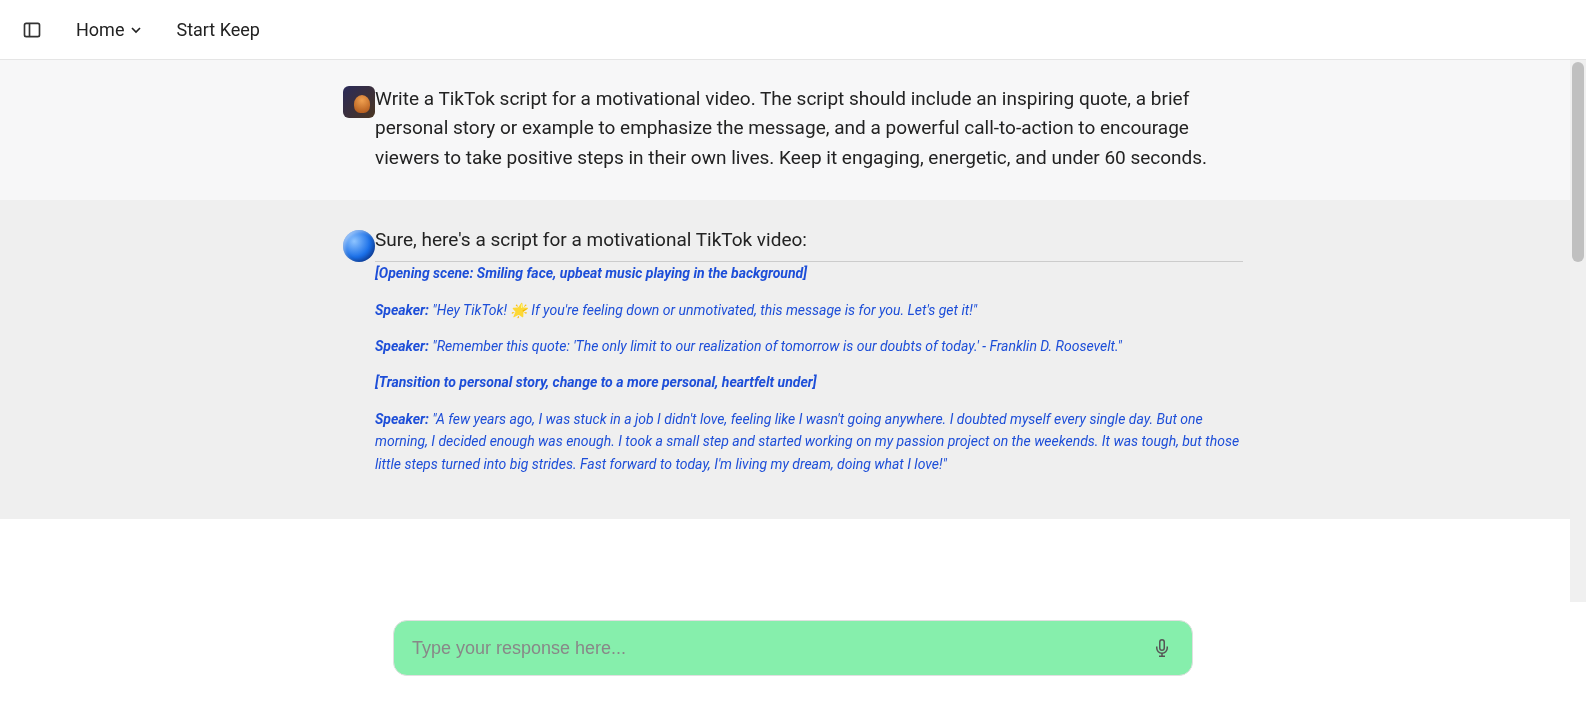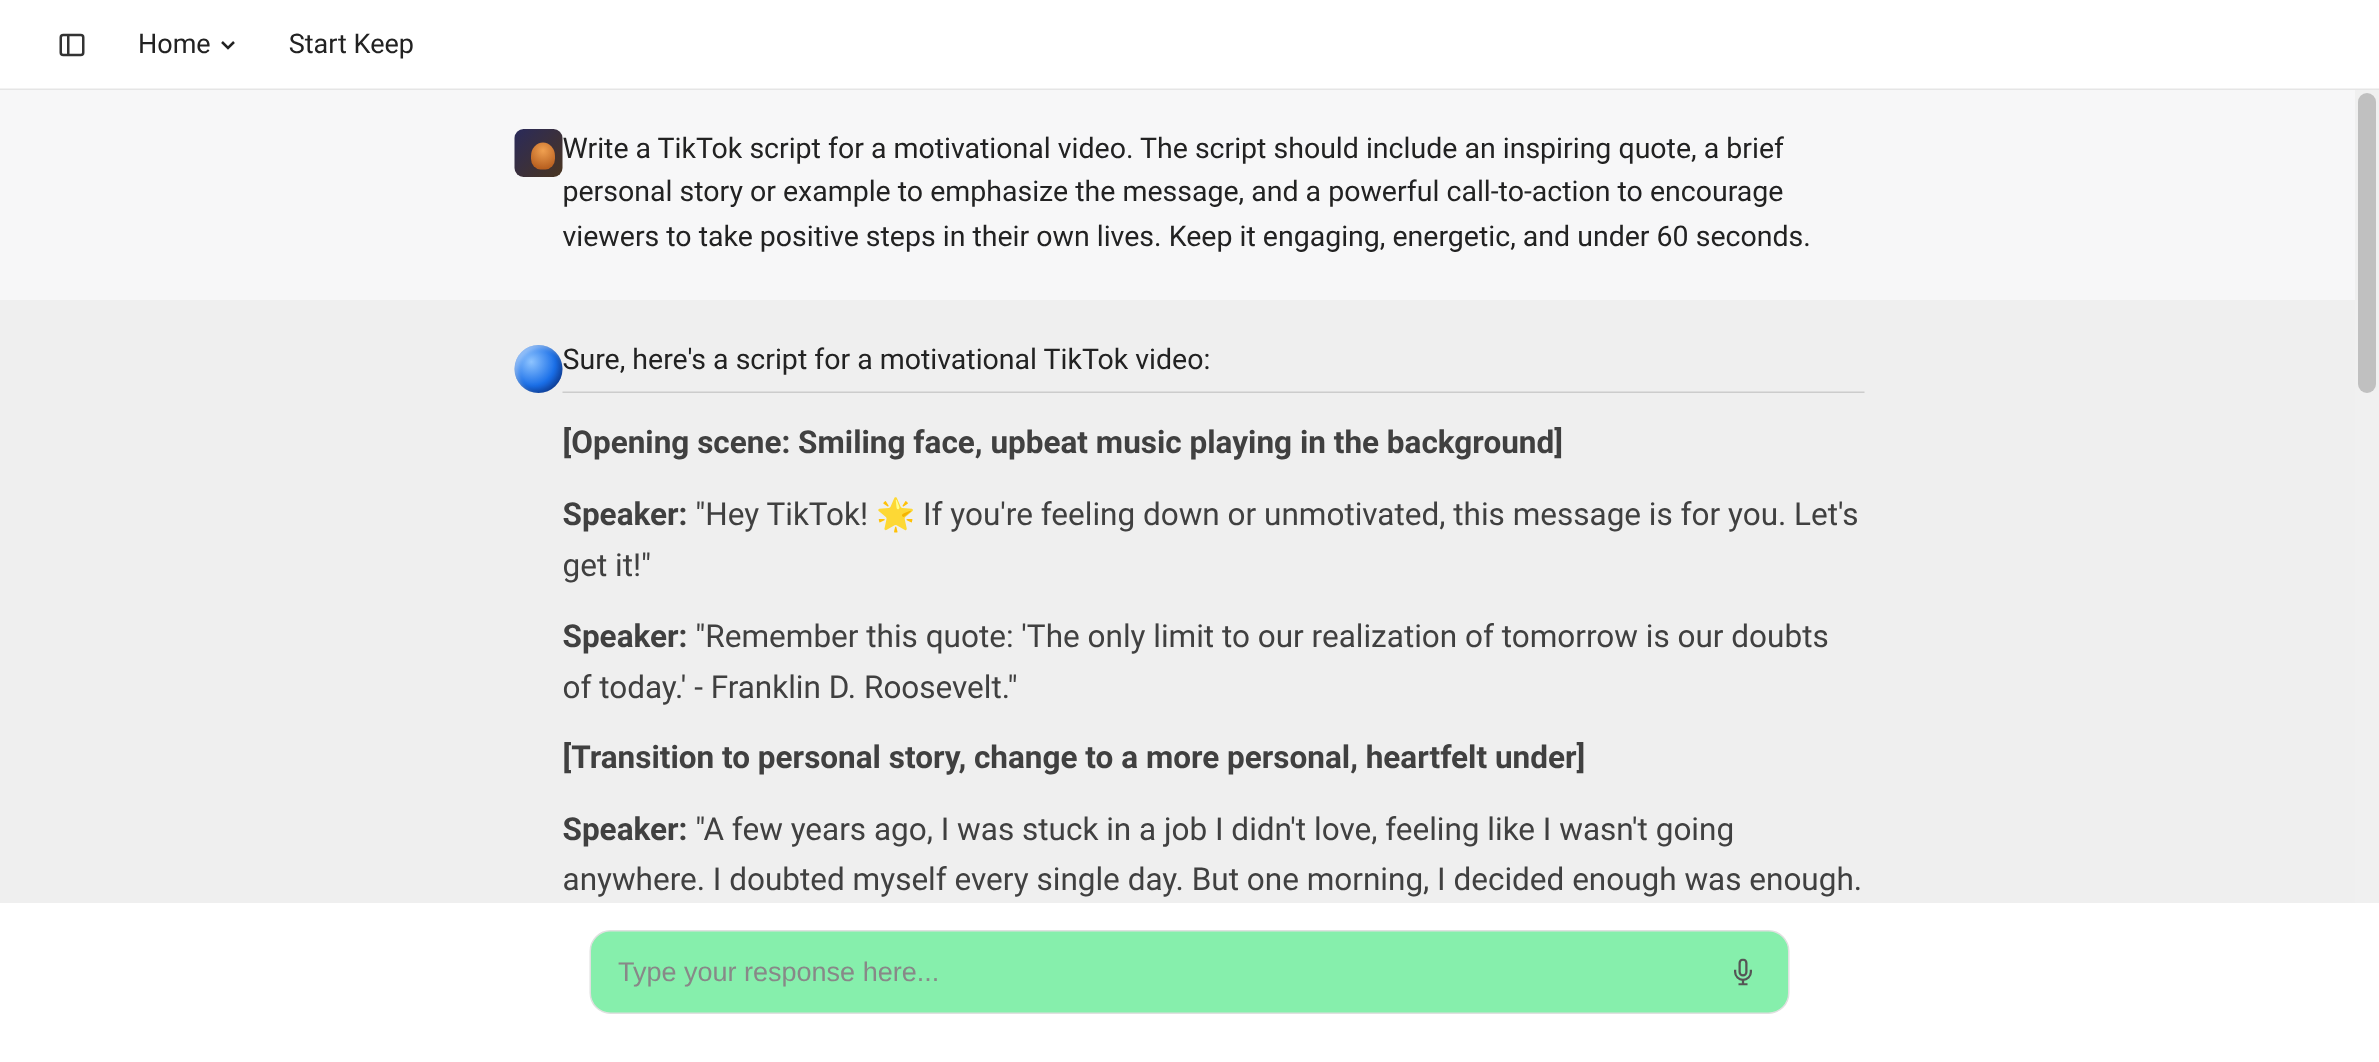--- a/index.html
+++ b/index.html
@@ -20,7 +20,7 @@
       align-items: center;
       justify-content: space-between;
       height: 60px;
-      padding: 0 32px;
+      padding: 0 16px;
       border-bottom: 1px solid #e5e5e5;
       background: #ffffff;
     }

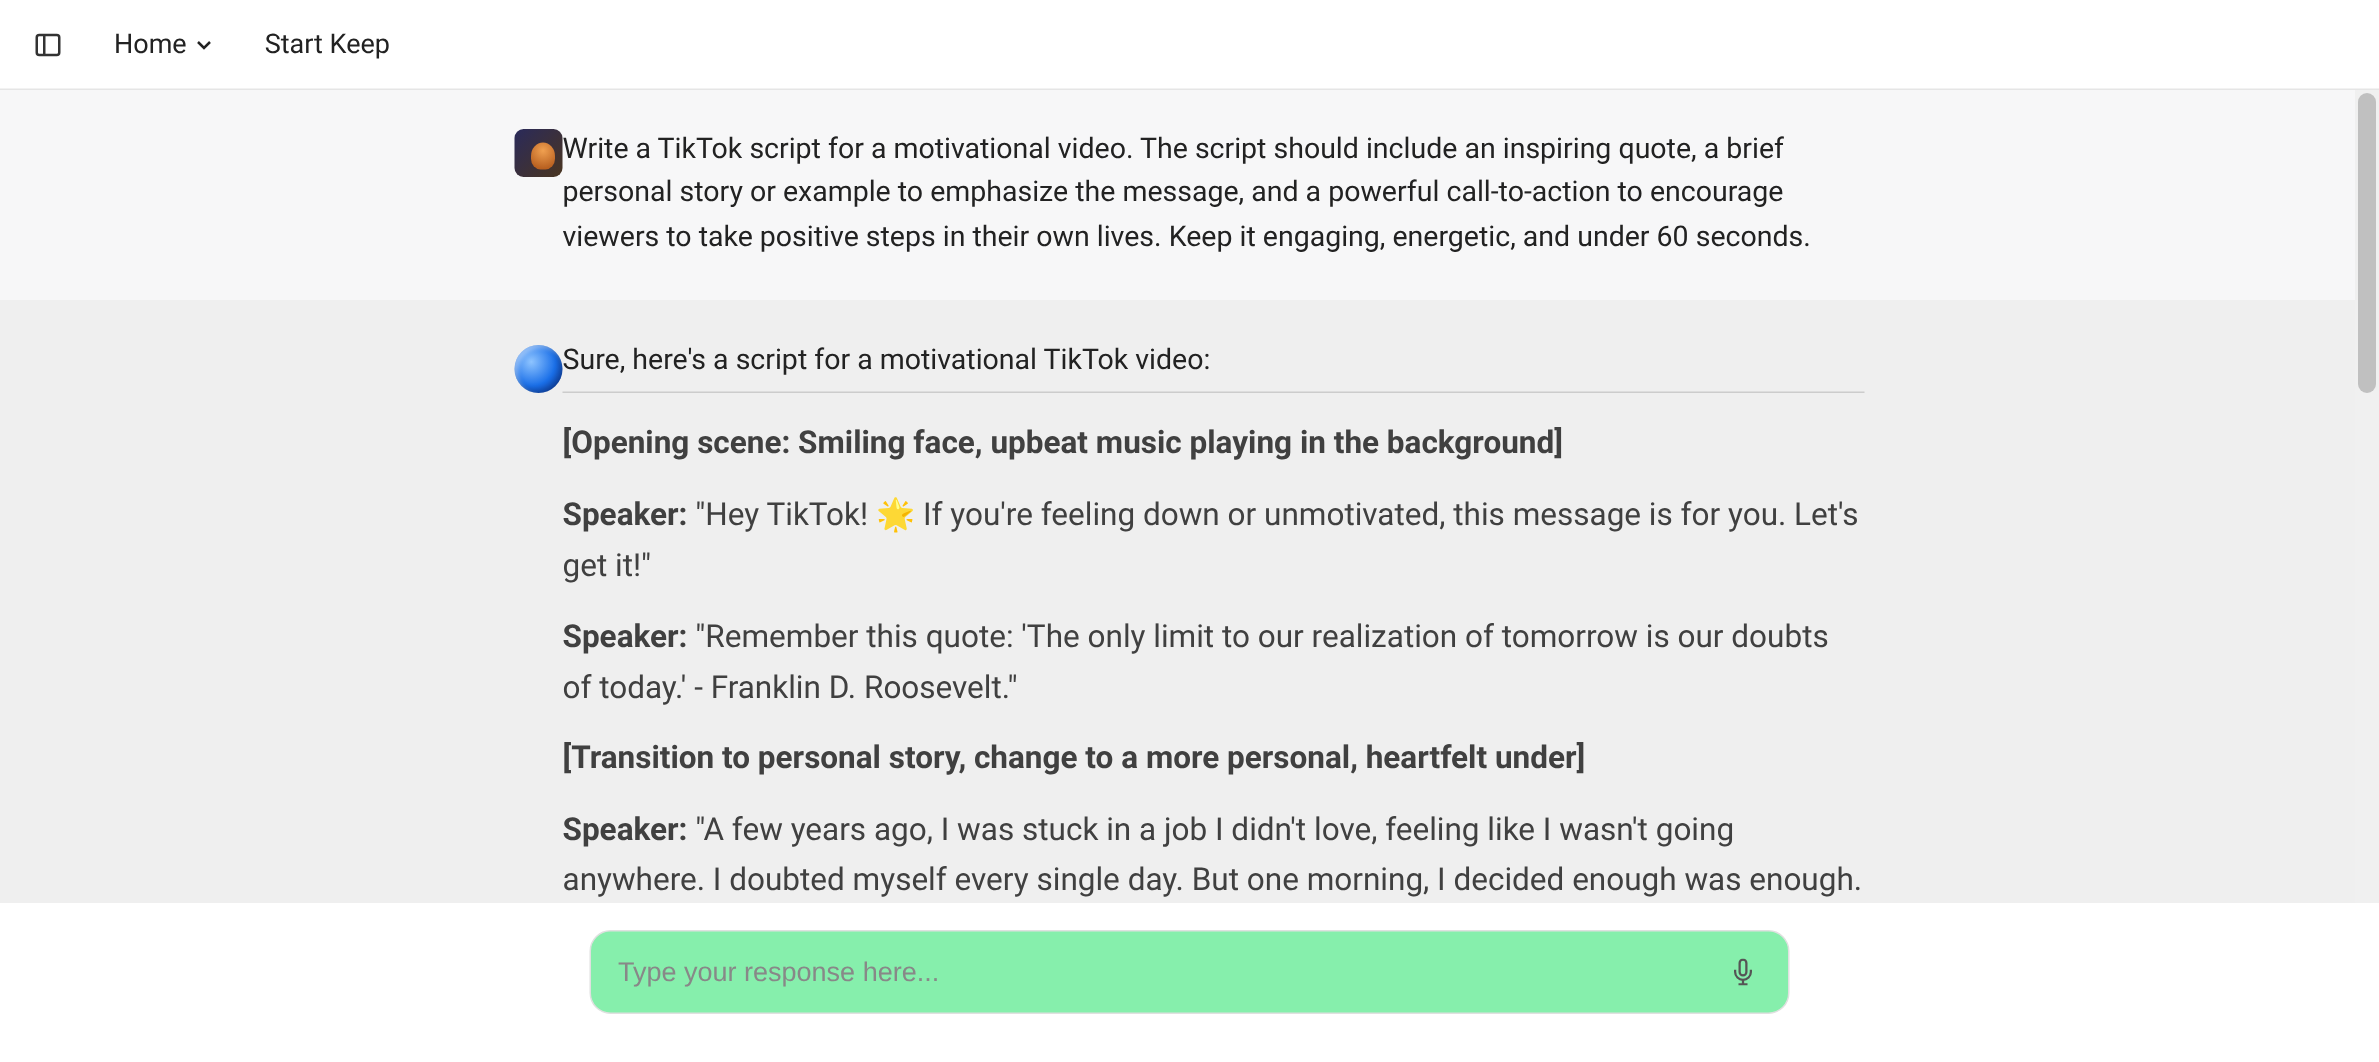--- a/index.html
+++ b/index.html
@@ -146,7 +146,6 @@
       color: #222;
       padding-bottom: 10px;
       border-bottom: 1px solid #cccccc;
-      margin-bottom: 18px;
     }
     .script-line {
       font-size: 21px;

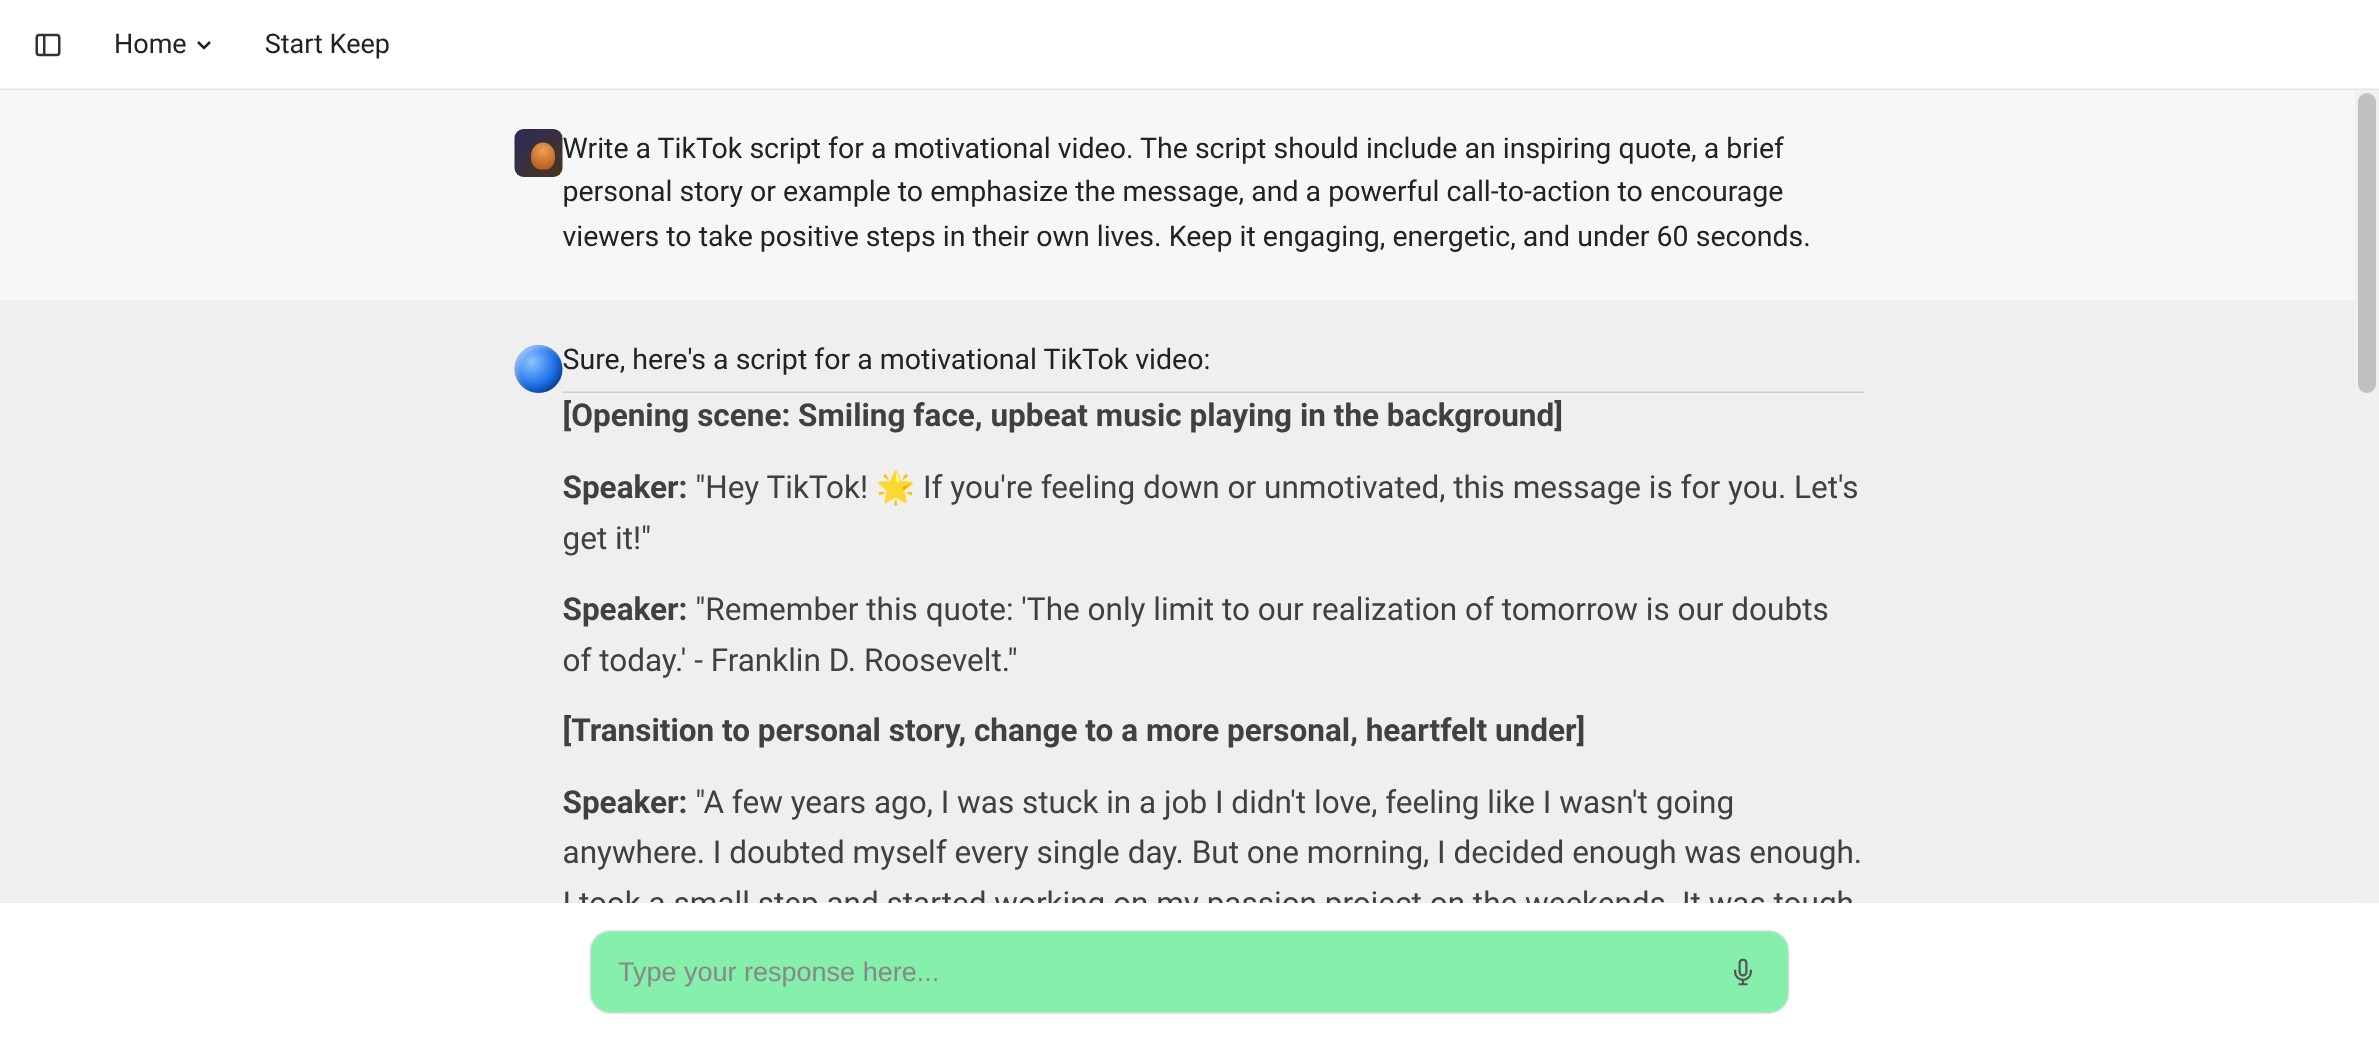--- a/index.html
+++ b/index.html
@@ -148,10 +148,11 @@
       border-bottom: 1px solid #cccccc;
     }
     .script-line {
-      font-size: 21px;
+      font-size: 14px;
       line-height: 1.6;
-      color: #404040;
+      color: #1d4ed8;
       margin-bottom: 14px;
+      font-style: italic;
     }
     .scene-direction {
       font-weight: 700;

